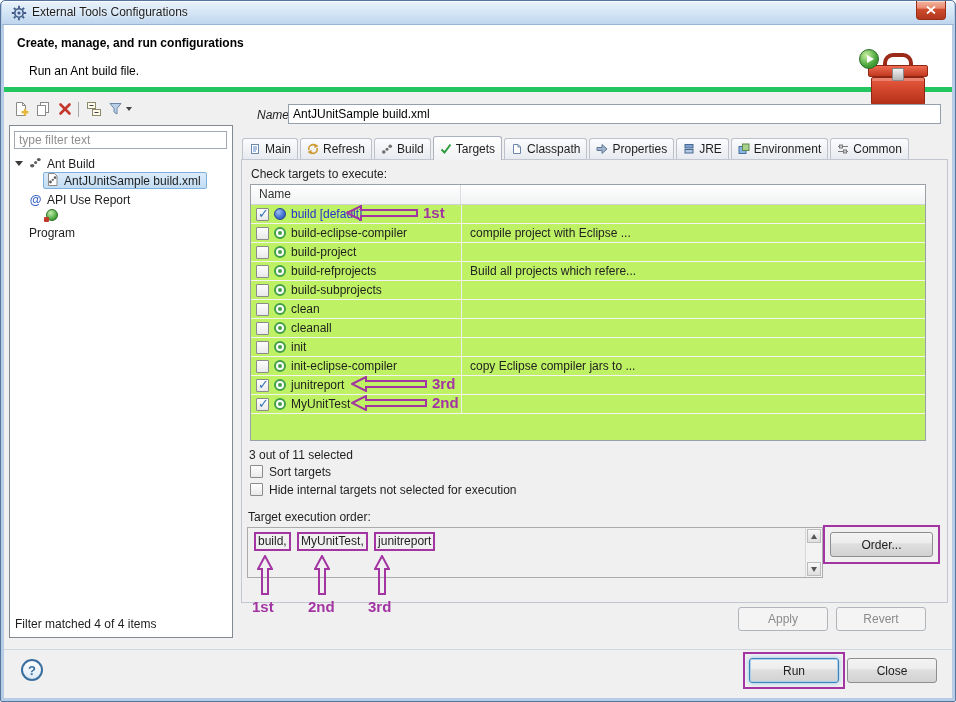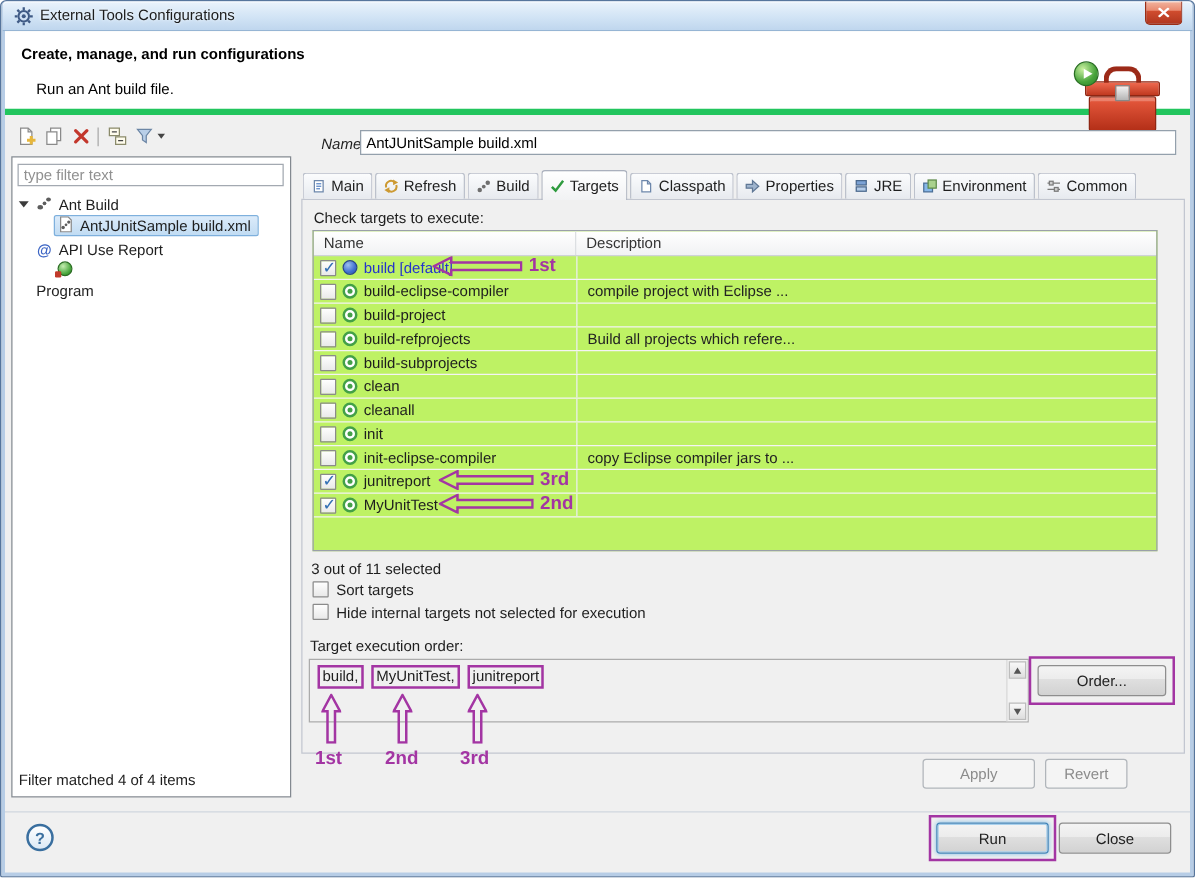--- a/index.html
+++ b/index.html
@@ -339,7 +339,6 @@
   <div class="ttable">
     <div class="thead">
       <div class="th-name">Name</div>
-      <div class="th-desc">Description</div>
     </div>
     <div class="trow">
       <div class="cell-name">

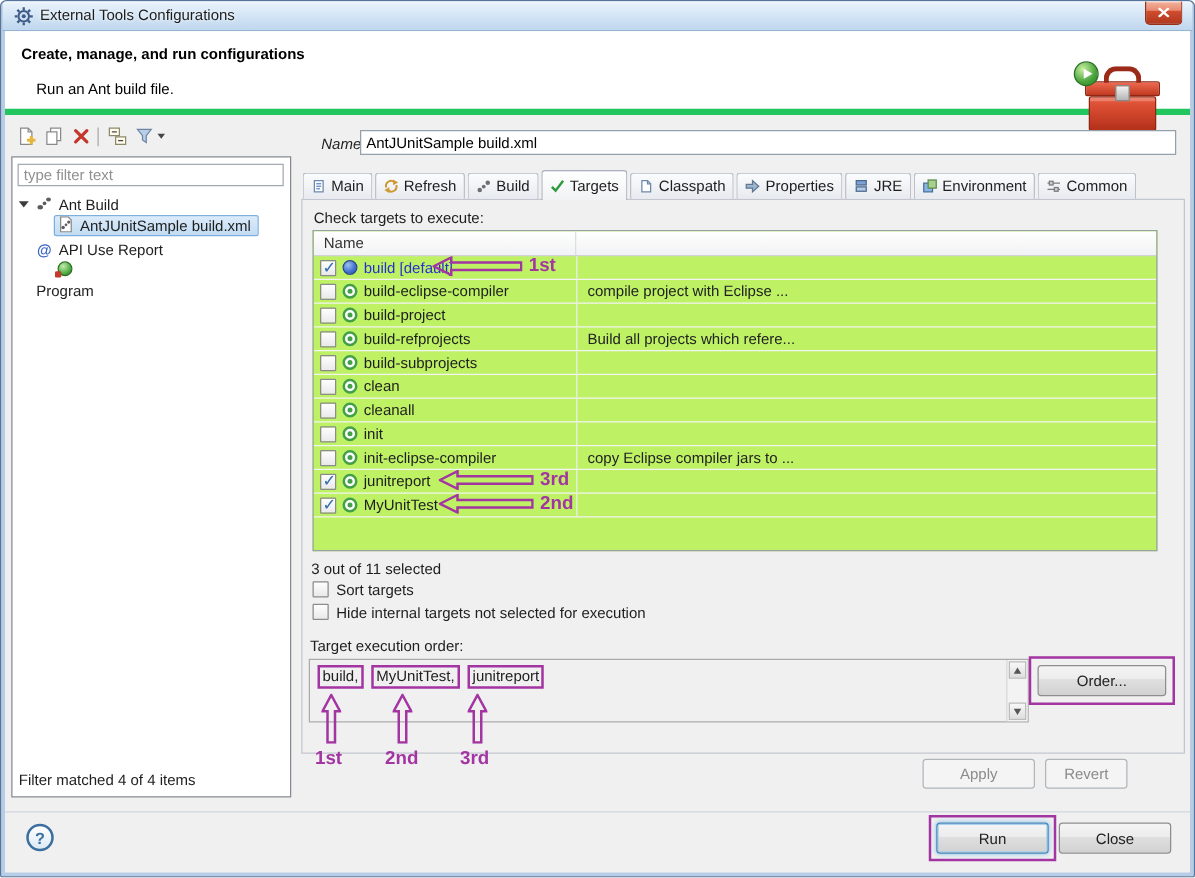--- a/index.html
+++ b/index.html
@@ -488,7 +488,7 @@
   <div class="annbox" style="left:822px;top:524px;width:117px;height:39px;"></div>
 
   <div class="btn disabled" style="left:737px;top:606px;width:90px;height:24px;">Apply</div>
-  <div class="btn disabled" style="left:835px;top:606px;width:66px;height:24px;">Revert</div>
+  <div class="btn disabled" style="left:835px;top:606px;width:90px;height:24px;">Revert</div>
 
   <div class="footline"></div>
   <div class="help">

